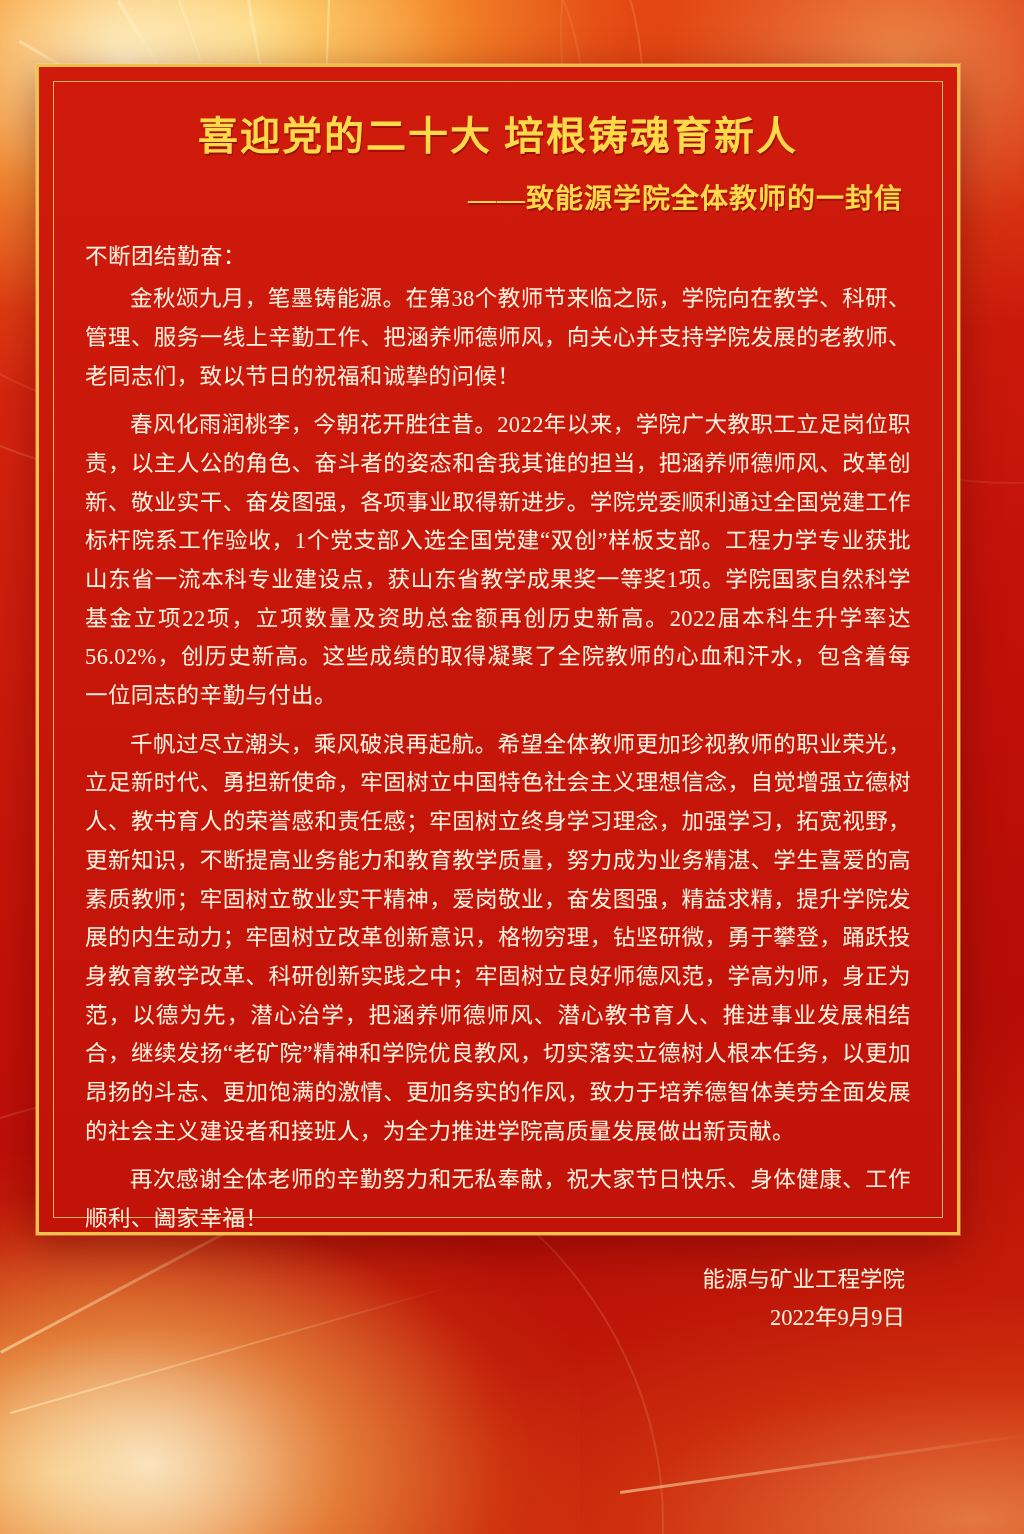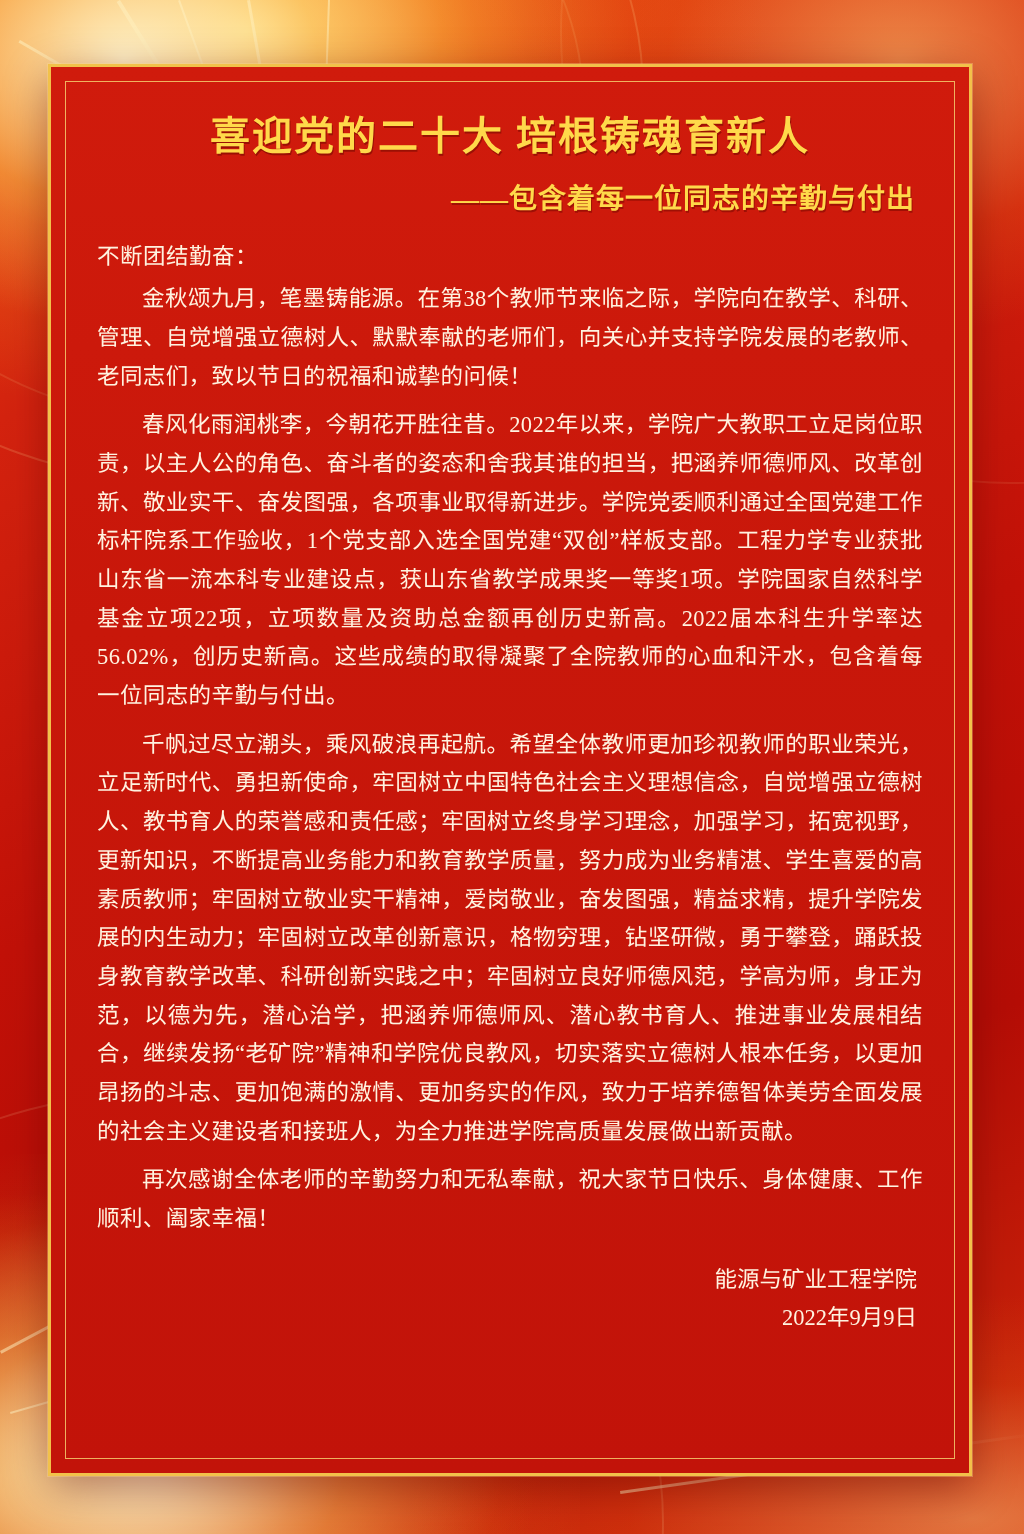--- a/index.html
+++ b/index.html
@@ -58,10 +58,10 @@
   
   .card {
     position: absolute;
-    left: 48px;
+    left: 36px;
     top: 64px;
     width: 924px;
-    height: 1412px;
+    height: 1171px;
     box-sizing: border-box;
     background: linear-gradient(180deg, #d01b0c 0%, #c8170a 40%, #c21309 100%);
     border: 3px solid #f2c14a;

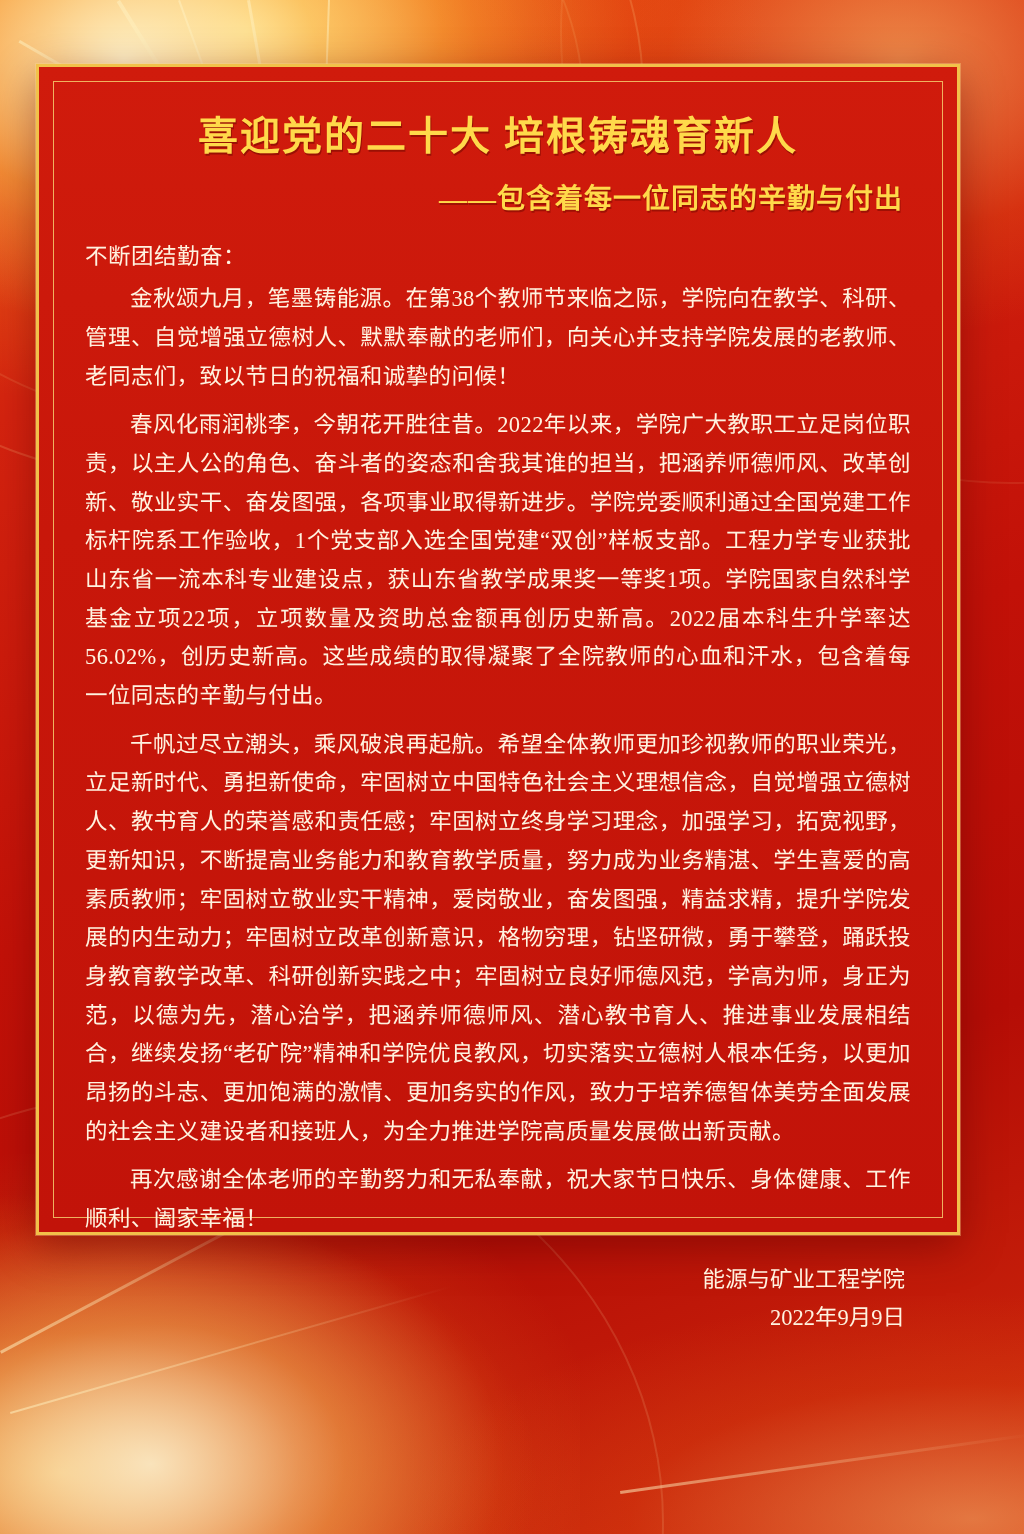--- a/index.html
+++ b/index.html
@@ -154,7 +154,7 @@
     <div class="content">
 
       <div class="title">喜迎党的二十大 培根铸魂育新人</div>
-      <div class="subtitle">——包含着每一位同志的辛勤与付出</div>
+      <div class="subtitle">——致能源学院全体教师的一封信</div>
 
       <div class="salutation">不断团结勤奋：</div>
 

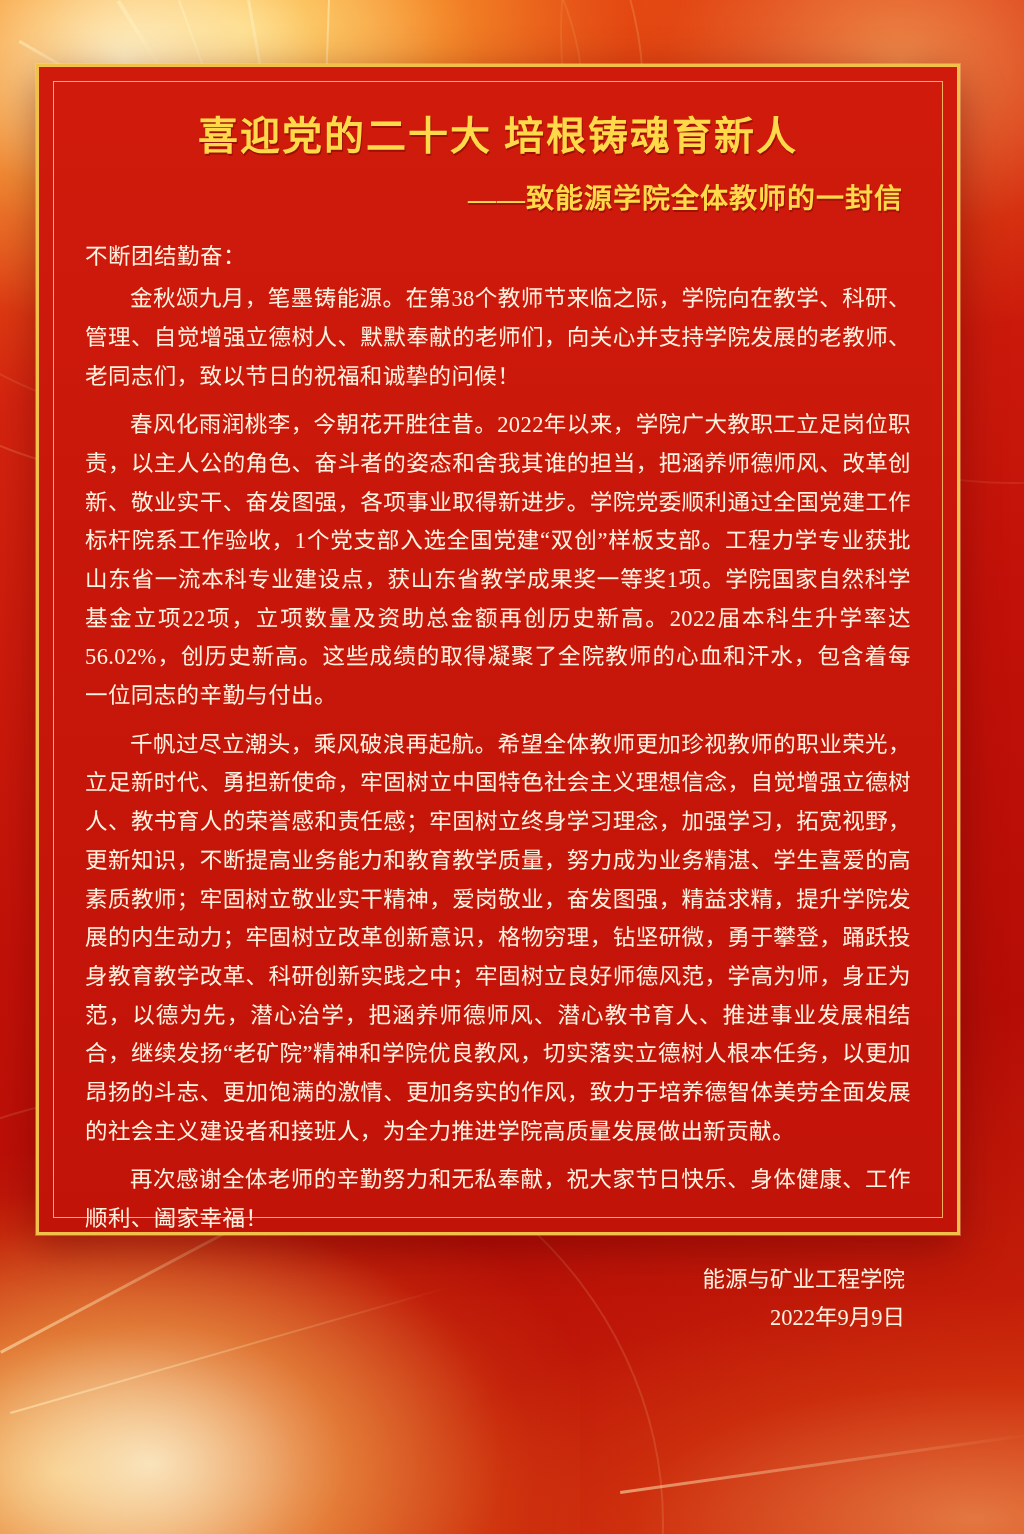--- a/index.html
+++ b/index.html
@@ -158,7 +158,7 @@
 
       <div class="salutation">不断团结勤奋：</div>
 
-      <p class="body">金秋颂九月，笔墨铸能源。在第38个教师节来临之际，学院向在教学、科研、管理、自觉增强立德树人、默默奉献的老师们，向关心并支持学院发展的老教师、老同志们，致以节日的祝福和诚挚的问候！</p>
+      <p class="body">金秋颂九月，笔墨铸能源。在第38个教师节来临之际，学院向在教学、科研、管理、服务一线上辛勤工作、把涵养师德师风，向关心并支持学院发展的老教师、老同志们，致以节日的祝福和诚挚的问候！</p>
       <p class="body">春风化雨润桃李，今朝花开胜往昔。2022年以来，学院广大教职工立足岗位职责，以主人公的角色、奋斗者的姿态和舍我其谁的担当，把涵养师德师风、改革创新、敬业实干、奋发图强，各项事业取得新进步。学院党委顺利通过全国党建工作标杆院系工作验收，1个党支部入选全国党建“双创”样板支部。工程力学专业获批山东省一流本科专业建设点，获山东省教学成果奖一等奖1项。学院国家自然科学基金立项22项，立项数量及资助总金额再创历史新高。2022届本科生升学率达56.02%，创历史新高。这些成绩的取得凝聚了全院教师的心血和汗水，包含着每一位同志的辛勤与付出。</p>
       <p class="body">千帆过尽立潮头，乘风破浪再起航。希望全体教师更加珍视教师的职业荣光，立足新时代、勇担新使命，牢固树立中国特色社会主义理想信念，自觉增强立德树人、教书育人的荣誉感和责任感；牢固树立终身学习理念，加强学习，拓宽视野，更新知识，不断提高业务能力和教育教学质量，努力成为业务精湛、学生喜爱的高素质教师；牢固树立敬业实干精神，爱岗敬业，奋发图强，精益求精，提升学院发展的内生动力；牢固树立改革创新意识，格物穷理，钻坚研微，勇于攀登，踊跃投身教育教学改革、科研创新实践之中；牢固树立良好师德风范，学高为师，身正为范，以德为先，潜心治学，把涵养师德师风、潜心教书育人、推进事业发展相结合，继续发扬“老矿院”精神和学院优良教风，切实落实立德树人根本任务，以更加昂扬的斗志、更加饱满的激情、更加务实的作风，致力于培养德智体美劳全面发展的社会主义建设者和接班人，为全力推进学院高质量发展做出新贡献。</p>
       <p class="body">再次感谢全体老师的辛勤努力和无私奉献，祝大家节日快乐、身体健康、工作顺利、阖家幸福！</p>

